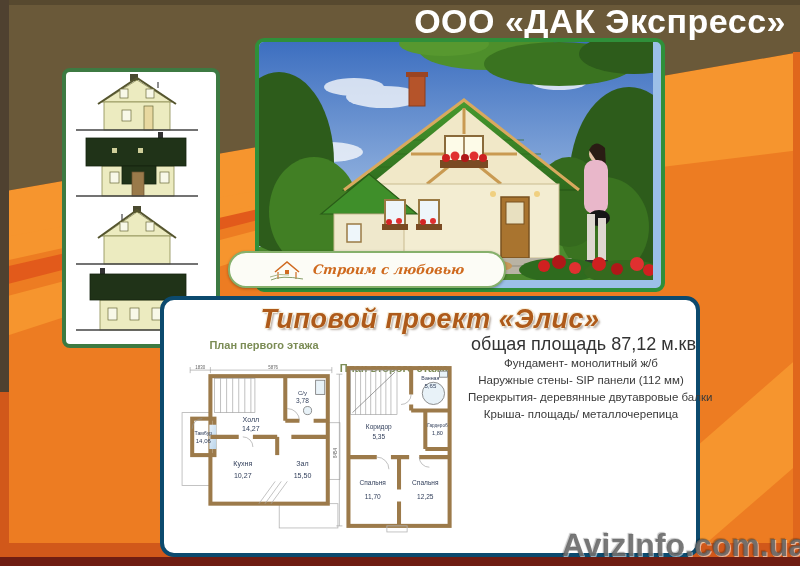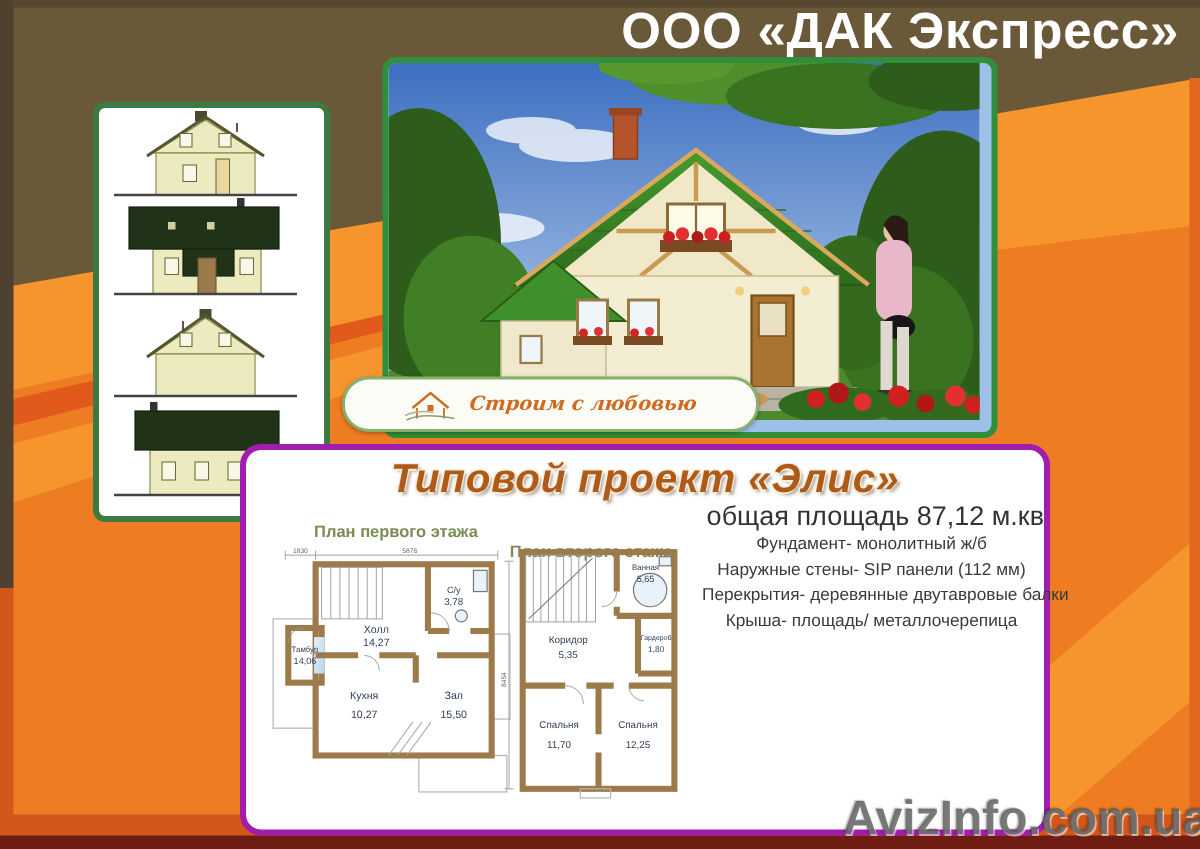--- a/index.html
+++ b/index.html
@@ -20,7 +20,7 @@
   .slogan{font-family:"DejaVu Serif",serif;font-style:italic;font-weight:bold;
       font-size:13px;color:#cf6a1e;transform:skewX(-6deg);white-space:nowrap;}
   .main-panel{position:absolute;left:160px;top:296px;width:532px;height:253px;
-      background:#ffffff;border:4px solid #a21caf;border-radius:14px;}
+      background:#ffffff;border:4px solid #0c4a6e;border-radius:14px;}
   .project-title{position:absolute;left:0;top:4px;width:100%;text-align:center;
       font-size:27px;font-weight:bold;font-style:italic;color:#ae5a1a;
       letter-spacing:.5px;white-space:nowrap;

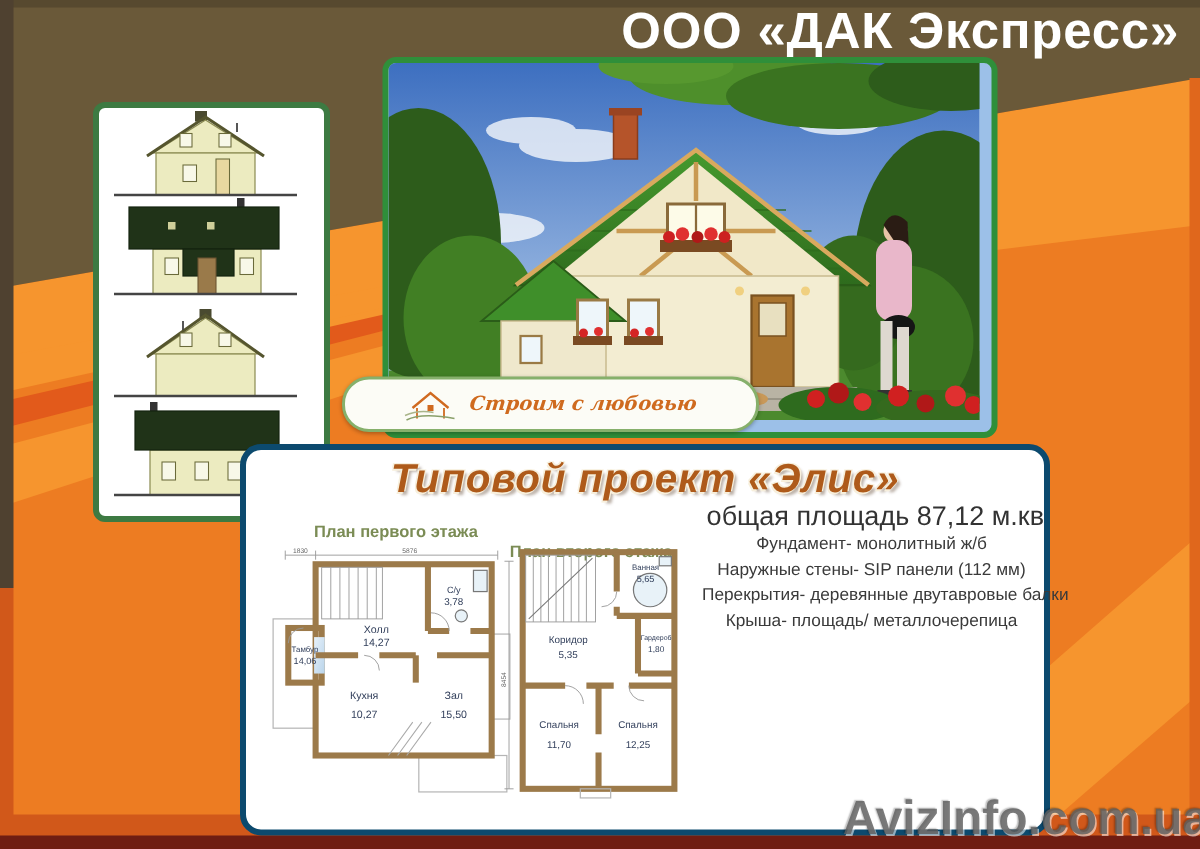--- a/index.html
+++ b/index.html
@@ -30,7 +30,7 @@
       font-size:18px;color:#333333;white-space:nowrap;}
   .plan-title{position:absolute;font-size:11px;font-weight:bold;color:#7b8c55;
       text-align:center;white-space:nowrap;}
-  .plan-title.first{left:10px;top:49px;width:180px;}
+  .plan-title.first{left:10px;top:39px;width:180px;}
   .plan-title.second{left:150px;top:62px;width:160px;}
   .plan-svg{position:absolute;}
   .plan-svg.first{left:16px;top:62px;}

